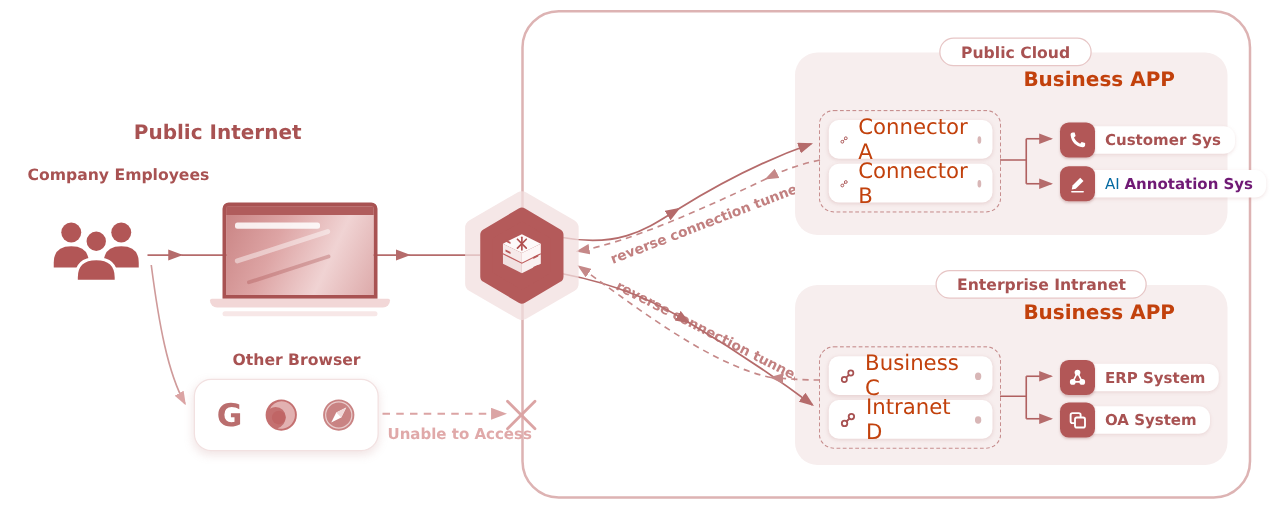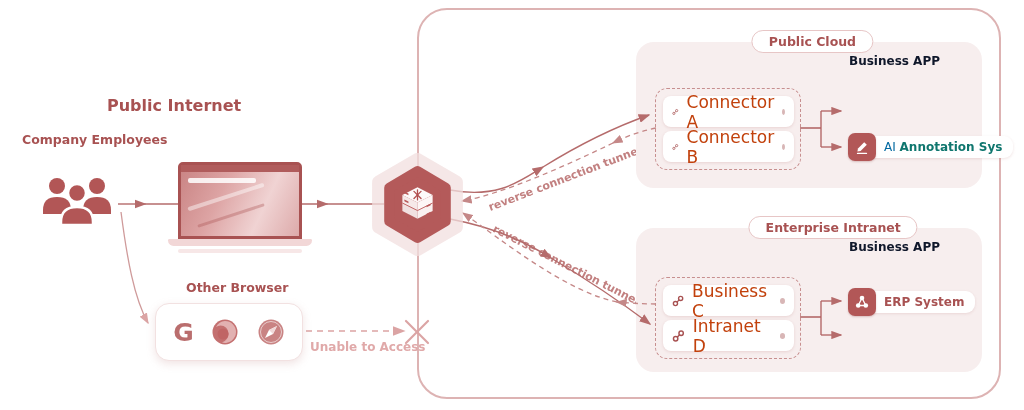--- a/index.html
+++ b/index.html
@@ -63,8 +63,8 @@
     padding:3px 16px; font-size:12.5px; font-weight:bold; color:#a85252; white-space:nowrap;text-align:center; }
   .panel.cloud .panel-pill { left:51%; }
   .panel.intranet .panel-pill { left:57%; }
-  .business-app { position:absolute; top:12px; right:42px; font-size:12px; font-weight:bold;
-    color:#0f172a; }
+  .business-app { position:absolute; top:12px; right:42px; font-size:16px; font-weight:bold;
+    color:#c2410c; }
 
   .dashed-box { position:absolute; left:19px; width:146px; height:82px;
     border:1.6px dashed #c78f8f; border-radius:12px; }

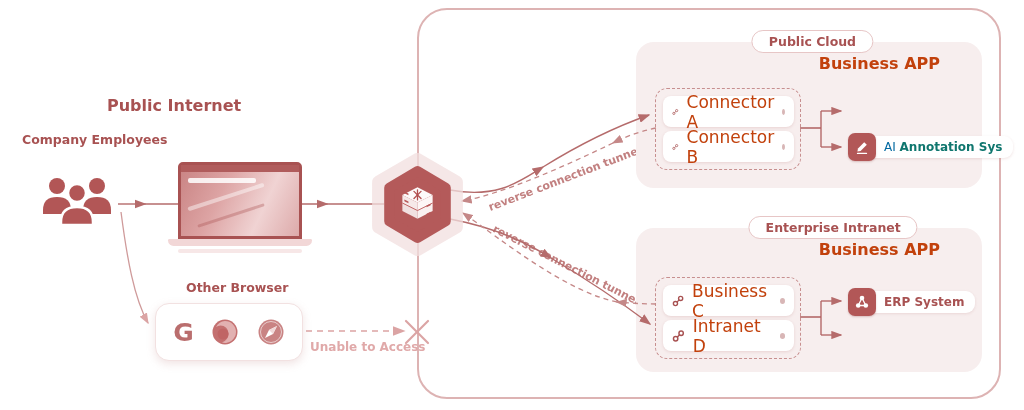--- a/index.html
+++ b/index.html
@@ -257,6 +257,16 @@
       </div>
     </div>
 
+    <div class="sys-row first">
+      <div class="sys-icon">
+        <svg width="16" height="16" viewBox="0 0 16 16">
+          <path d="M4.2,2 C3,2 2.3,2.9 2.5,4.1 C3.3,9.6 6.6,12.9 12,13.7 C13.2,13.9 14.1,13.2 14.1,12 L14.1,10.4 L11.3,9.6 L10.1,10.9 C7.9,9.9 6.2,8.2 5.2,6 L6.5,4.8 L5.7,2 Z" fill="#fff"></path>
+        </svg>
+      </div>
+      <div class="sys-label">
+        <span>Customer Sys</span>
+      </div>
+    </div>
     <div class="sys-row second">
       <div class="sys-icon">
         <svg width="16" height="16" viewBox="0 0 16 16">

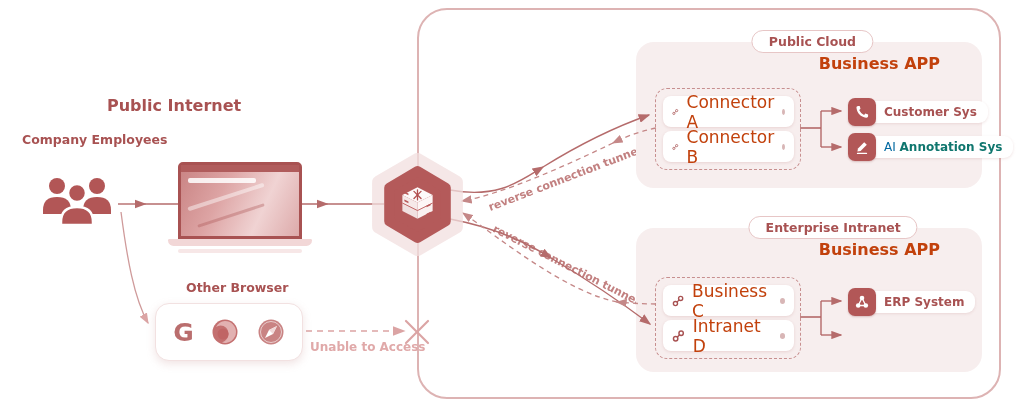--- a/index.html
+++ b/index.html
@@ -90,7 +90,7 @@
     font-size:12px; font-weight:bold; color:#a85252; white-space:nowrap;
     box-shadow:0 1px 3px rgba(190,130,130,.22); }
   .sys-label .prefix { color:#0369a1; font-weight:normal; }
-  .sys-label .dark { color:#0f766e; }
+  .sys-label .dark { color:#701a75; }
 
   
   .overlay { position:absolute; left:0; top:0; z-index:3; pointer-events:none; }

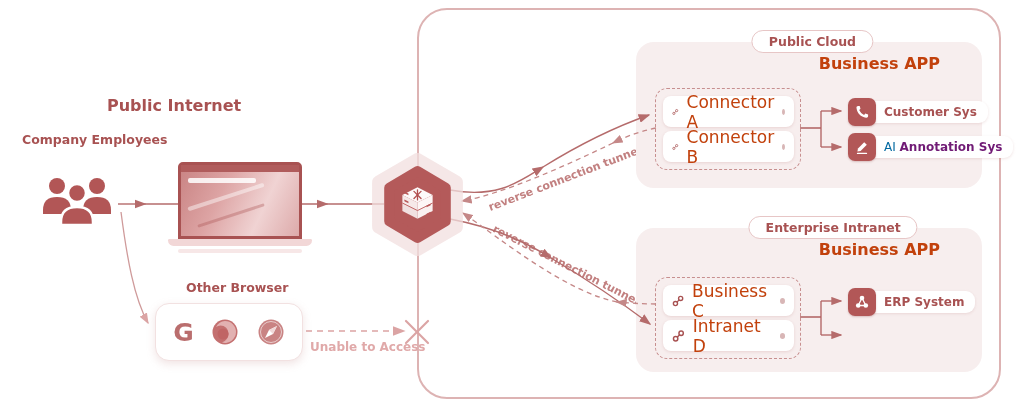--- a/index.html
+++ b/index.html
@@ -326,6 +326,17 @@
         <span>ERP System</span>
       </div>
     </div>
+    <div class="sys-row second">
+      <div class="sys-icon">
+        <svg width="16" height="16" viewBox="0 0 16 16">
+          <rect x="2.5" y="2.5" width="8" height="8" rx="1.5" fill="none" stroke="#fff" stroke-width="1.5"></rect>
+          <rect x="6" y="6" width="8" height="8" rx="1.5" fill="#b25757" stroke="#fff" stroke-width="1.5"></rect>
+        </svg>
+      </div>
+      <div class="sys-label">
+        <span>OA System</span>
+      </div>
+    </div>
   </div>
 
 </div>

